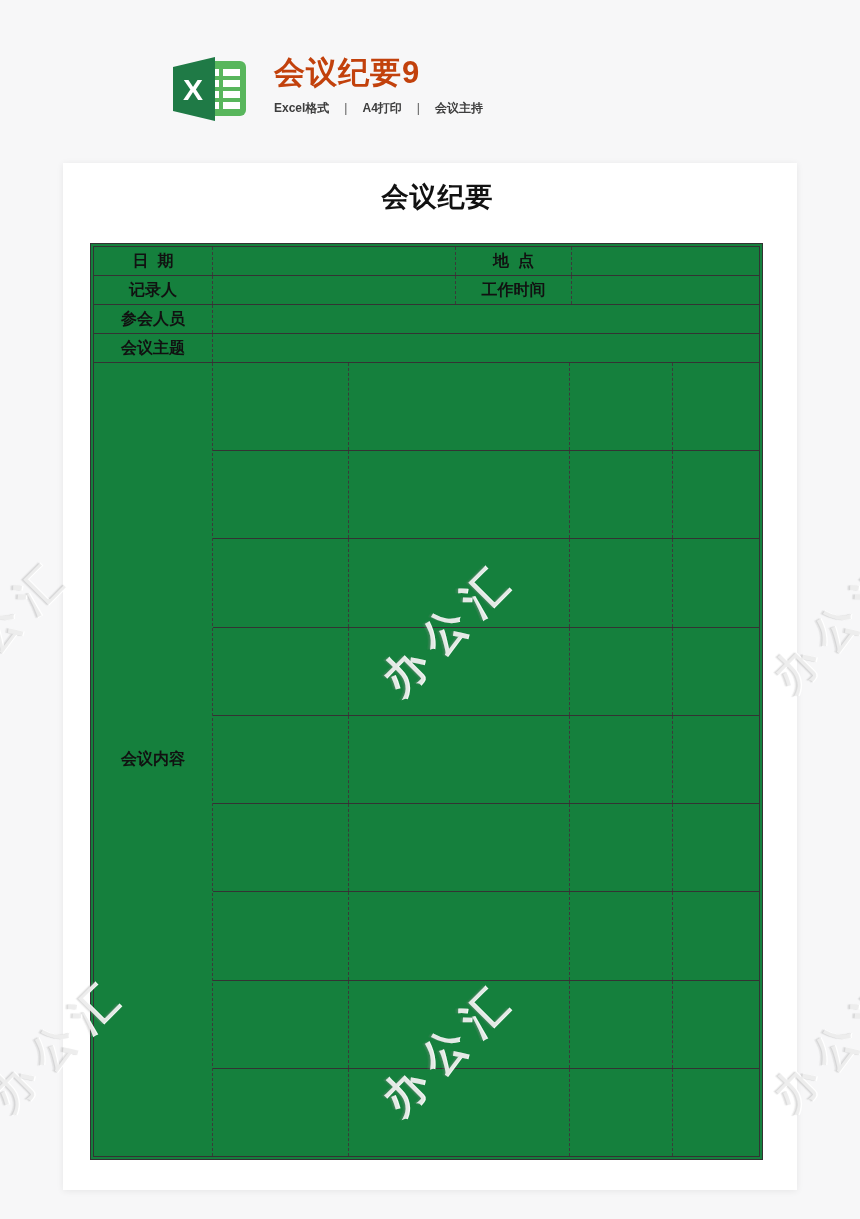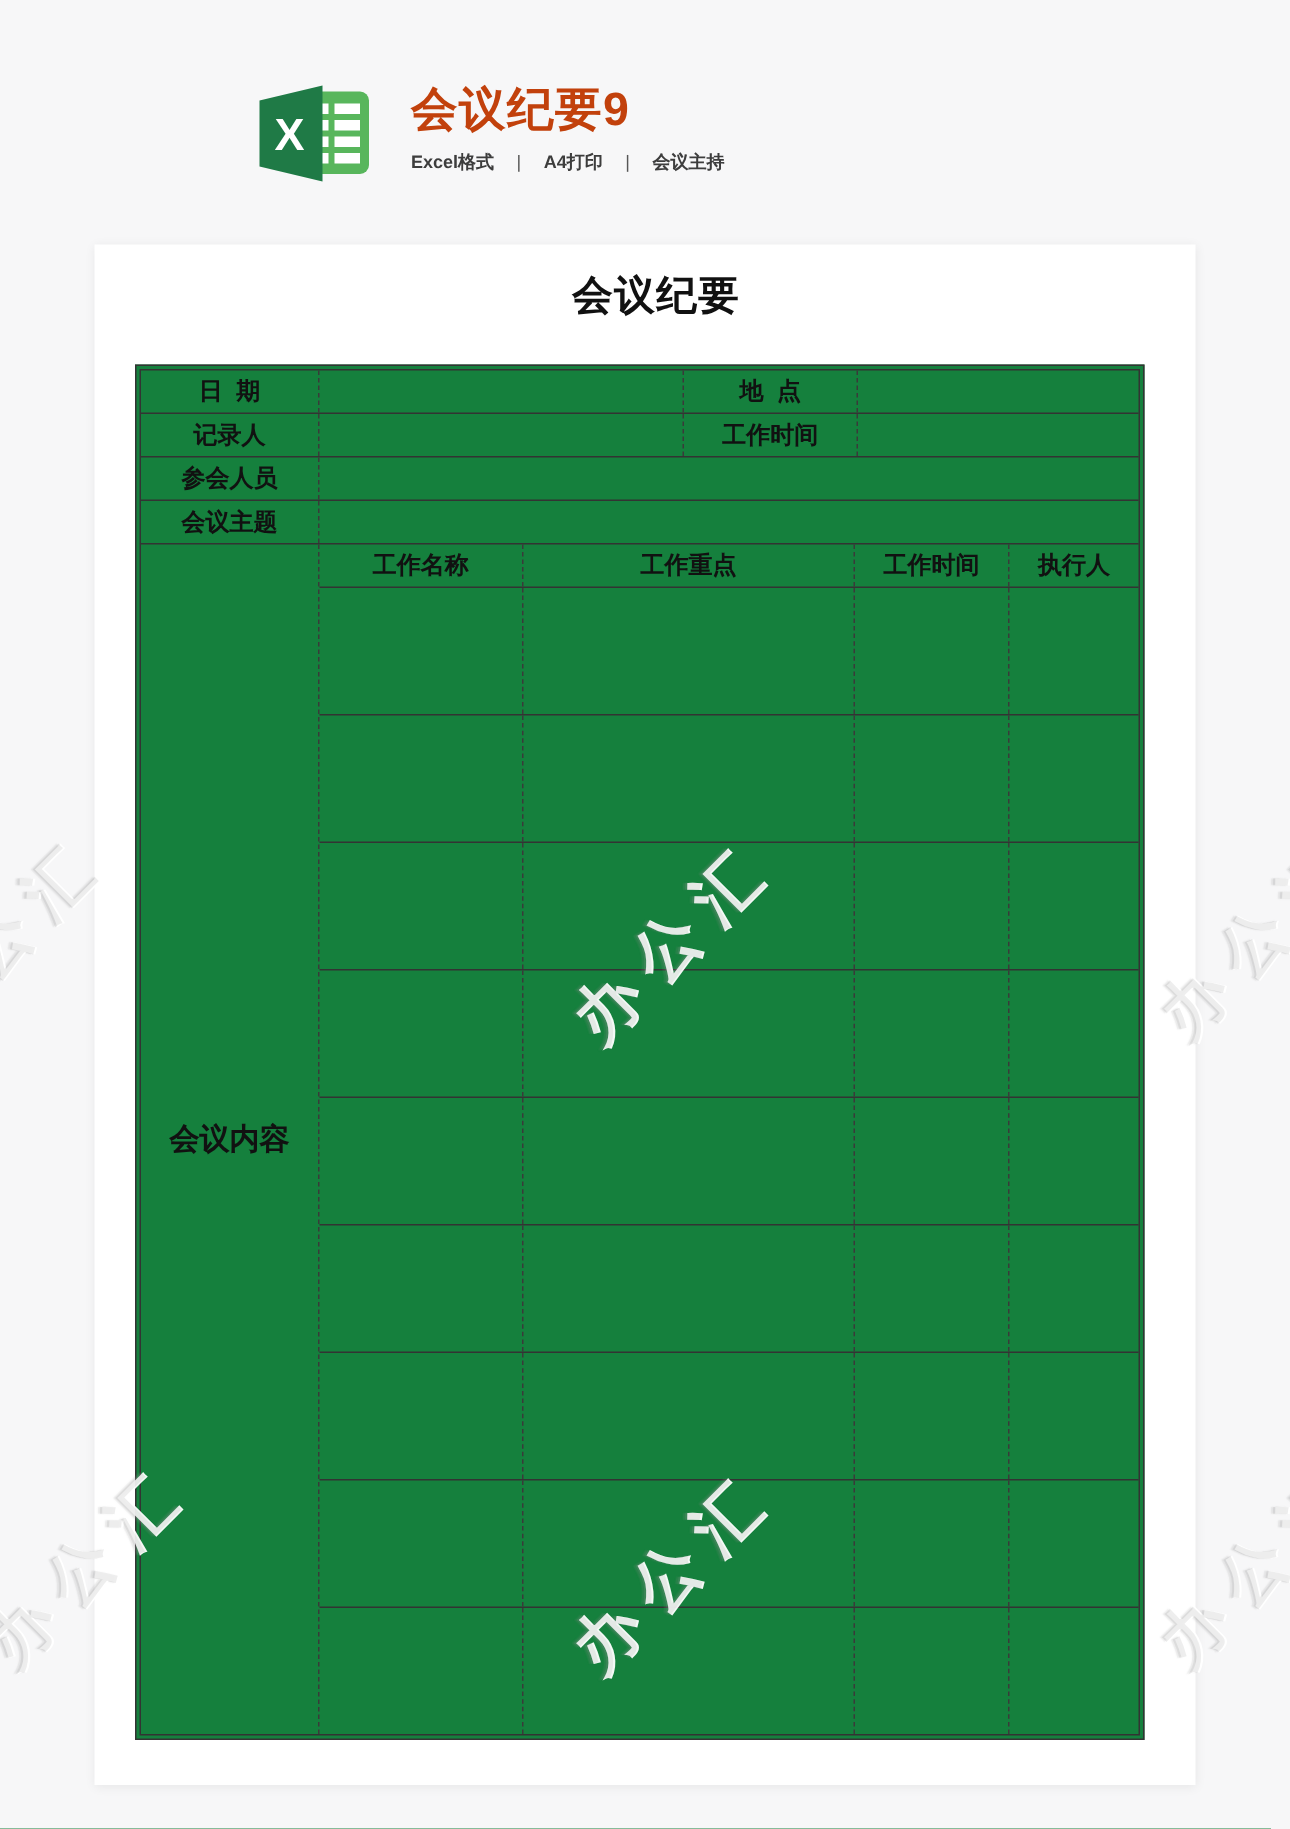--- a/index.html
+++ b/index.html
@@ -163,12 +163,6 @@
     <div class="content-area">
       <div class="content-label">会议内容</div>
       <div class="content-right">
-        <div class="work-header">
-          <div class="wcell wc0">工作名称</div>
-          <div class="wcell wc1">工作重点</div>
-          <div class="wcell wc2">工作时间</div>
-          <div class="wcell wc3">执行人</div>
-        </div>
         <div class="work-rows">
             <div class="work-row">
               <div class="wcell wc0"></div>

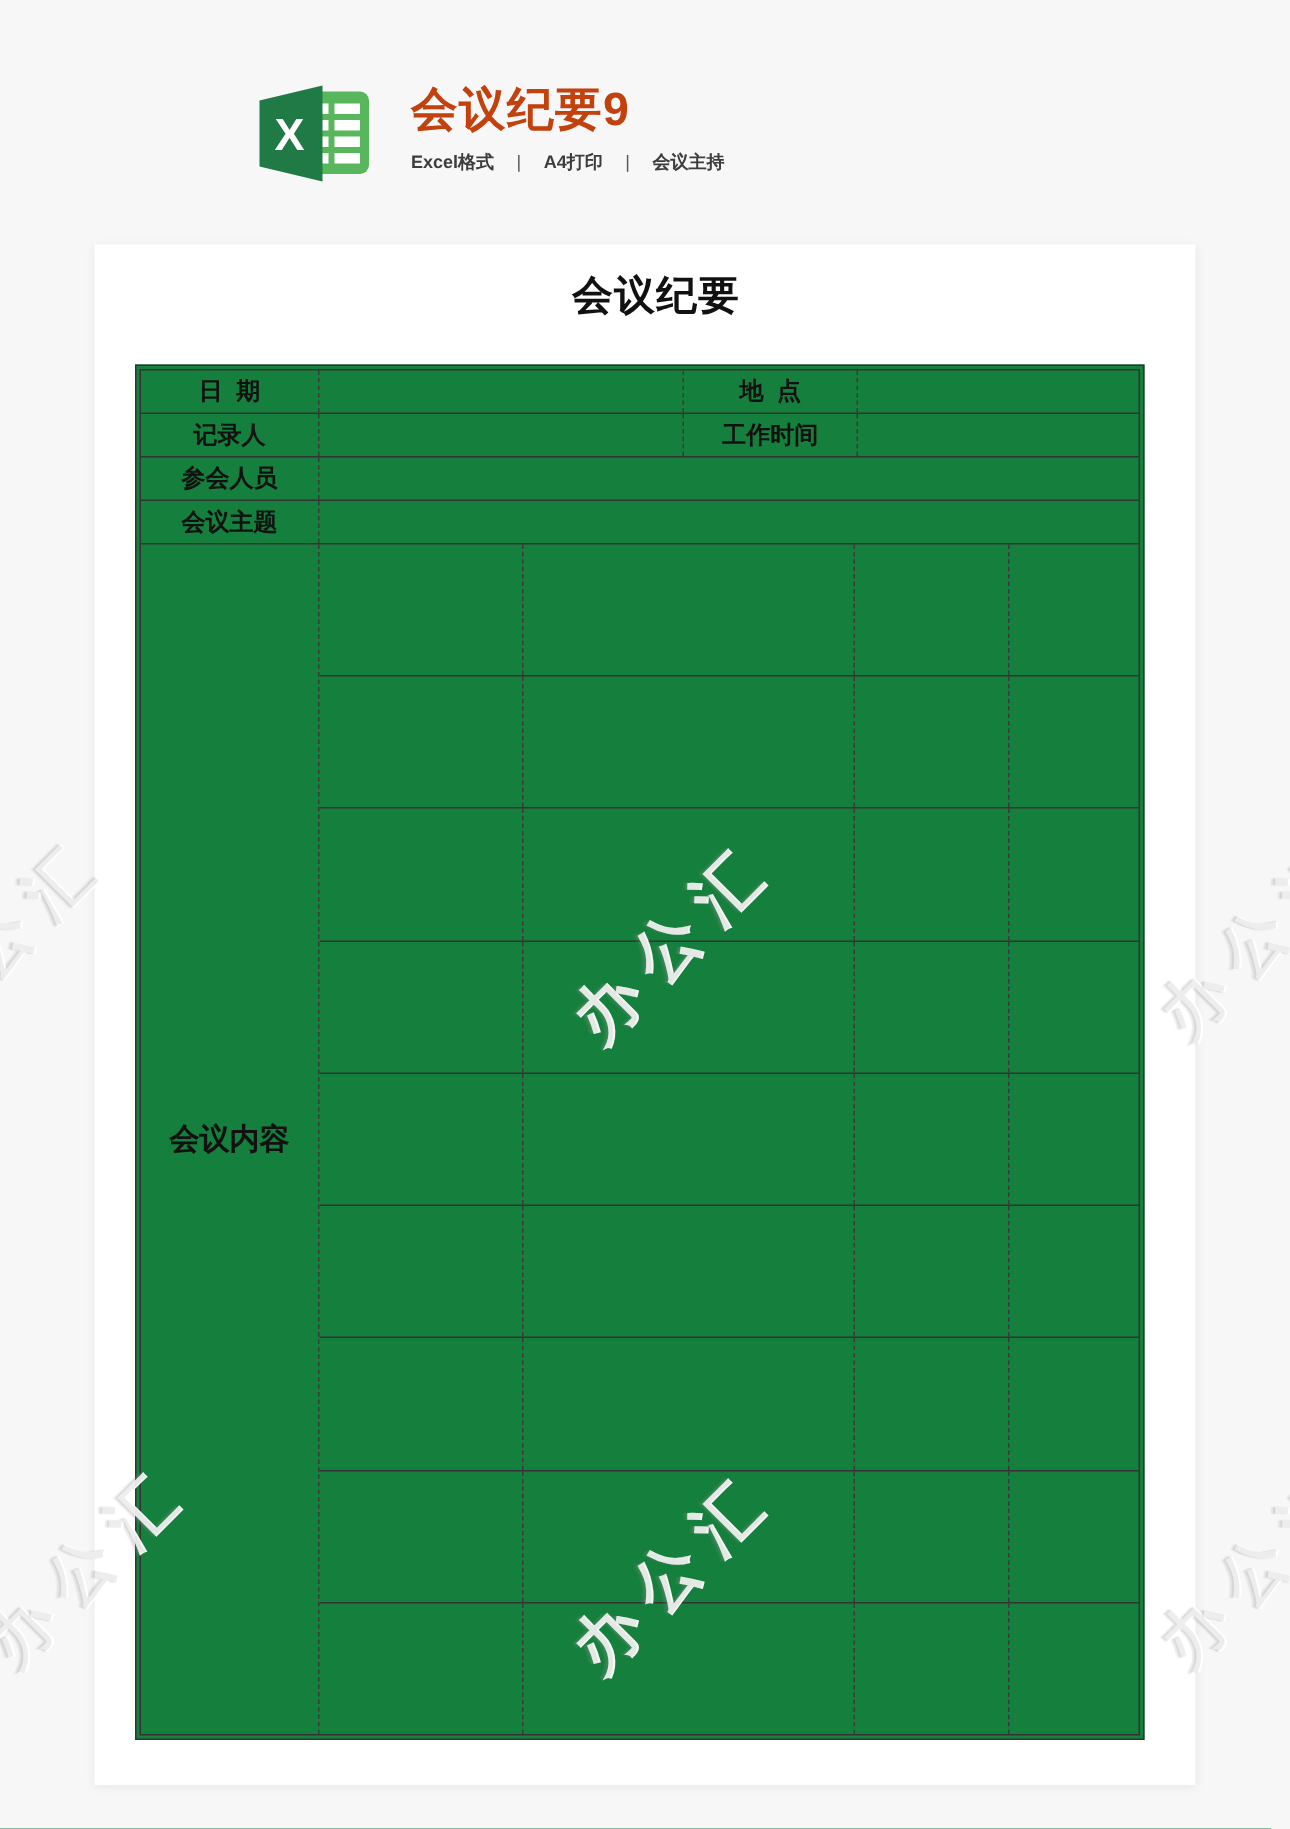--- a/index.html
+++ b/index.html
@@ -65,7 +65,7 @@
     width: 119px; flex: 0 0 auto;
     border-right: 1px dashed #3a3a3a;
     display: flex; align-items: center; justify-content: center;
-    font-weight: bold; font-size: 20px; color: #111;
+    font-weight: bold; font-size: 16px; color: #111;
   }
   .content-right { flex: 1 1 auto; display: flex; flex-direction: column; min-width: 0; }
   .work-header { height: 29px; flex: 0 0 auto; display: flex; border-bottom: 1px solid #333; }

